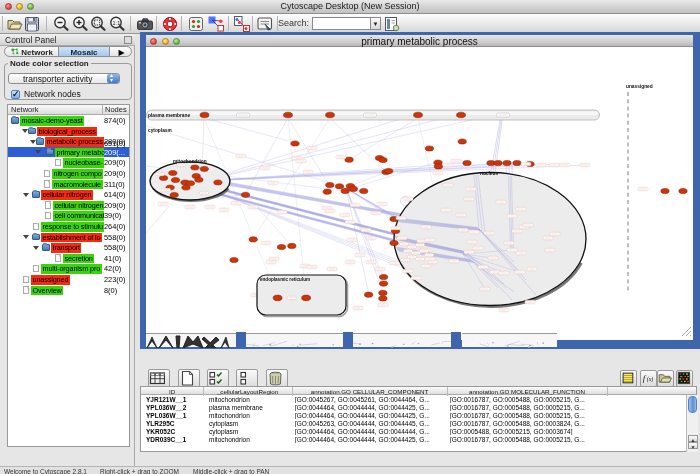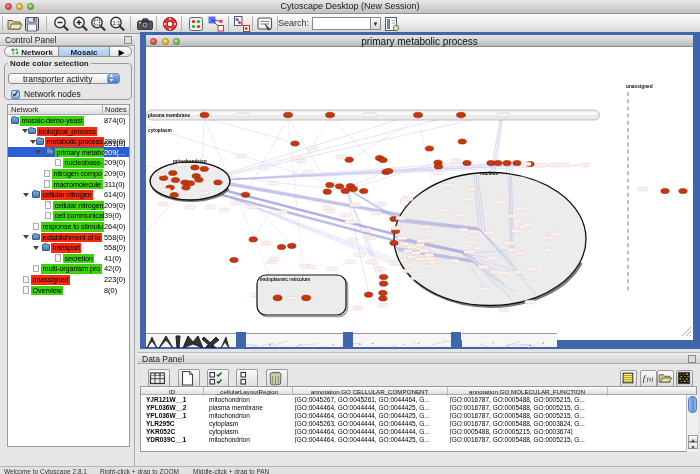--- a/index.html
+++ b/index.html
@@ -821,10 +821,6 @@
     </div>
   </div>
   <div id="datapanel">
-    <div id="dphead">
-        <span class="t">Data Panel</span>
-        <div style="position:absolute; right:4px; top:2px; width:8px; height:8px; border:1px solid #888; background:#ddd;"></div>
-      </div>
     <div id="dpicons">
         <div class="dbtn" style="left:11px;"><svg width="16" height="16" viewBox="0 0 16 16">
             <rect x="1.5" y="3" width="14" height="10.5" fill="#eee" stroke="#333" stroke-width="1.2"></rect>

